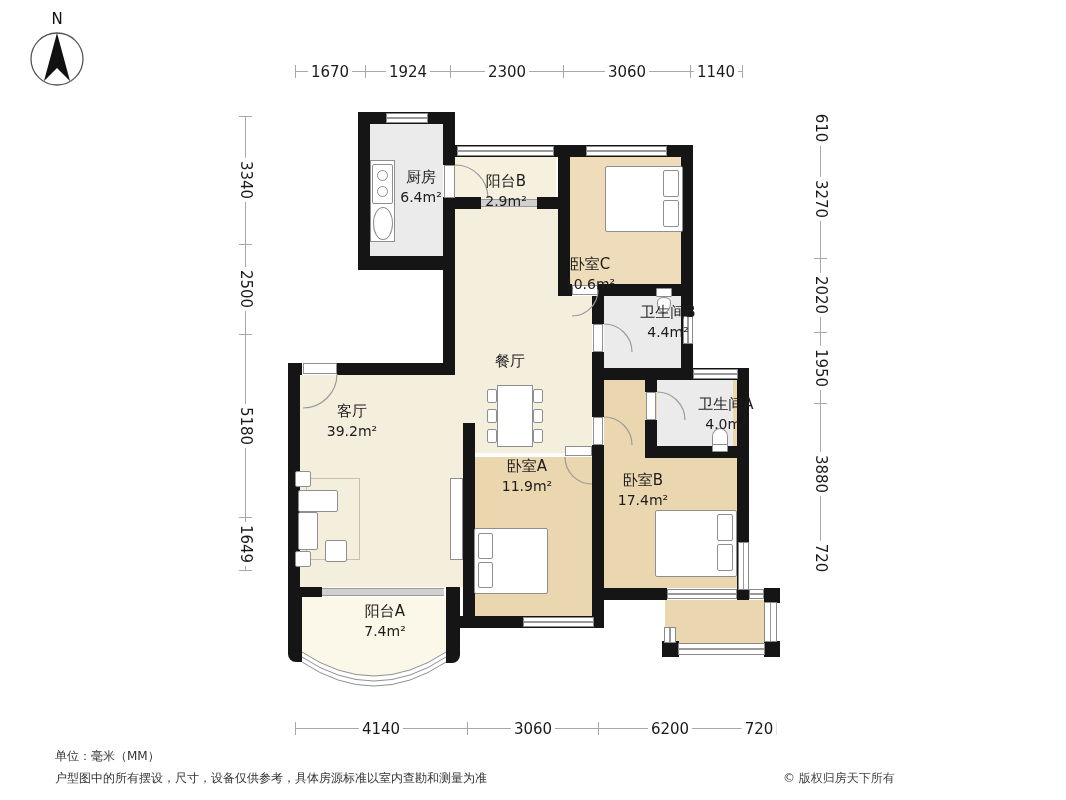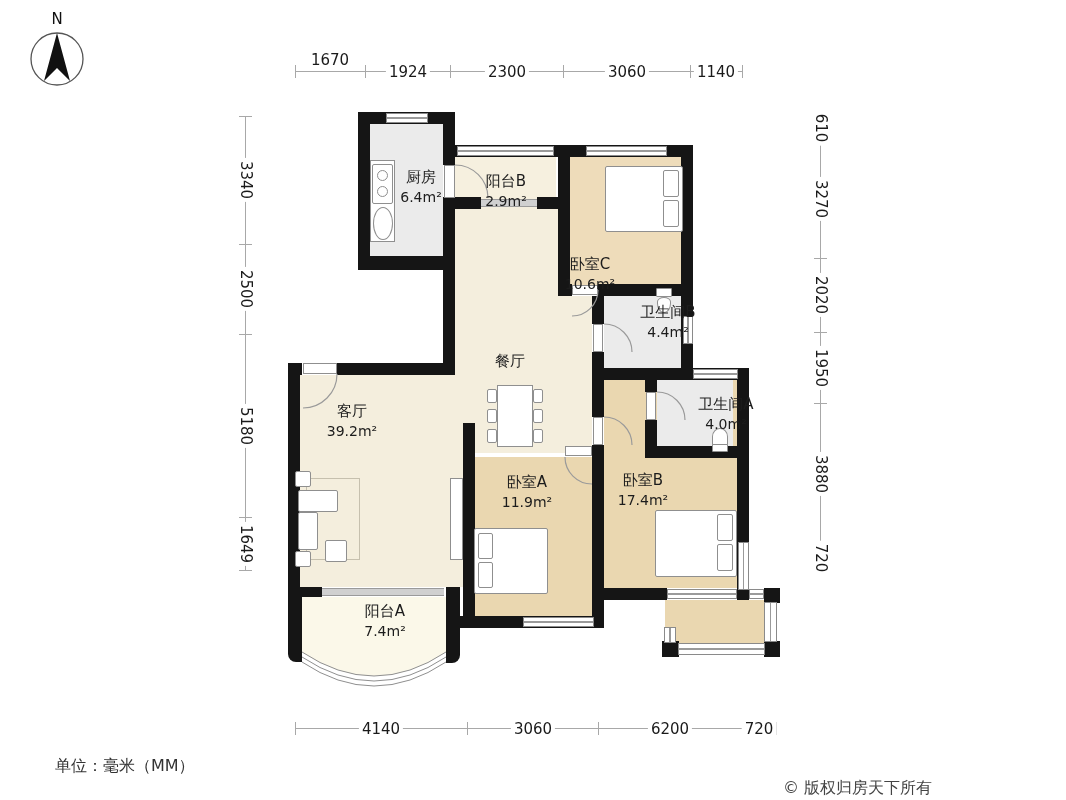--- a/index.html
+++ b/index.html
@@ -43,7 +43,7 @@
   <div class="dim" style="left:563px;top:65px;width:1px;height:13px;"></div>
   <div class="dim" style="left:690px;top:65px;width:1px;height:13px;"></div>
   <div class="dim" style="left:742px;top:65px;width:1px;height:13px;"></div>
-  <span class="dim-label" style="left:330px;top:60px;">1670</span>
+  <span class="dim-label" style="left:330px;top:72px;">1670</span>
   <span class="dim-label" style="left:408px;top:72px;">1924</span>
   <span class="dim-label" style="left:507px;top:72px;">2300</span>
   <span class="dim-label" style="left:627px;top:72px;">3060</span>

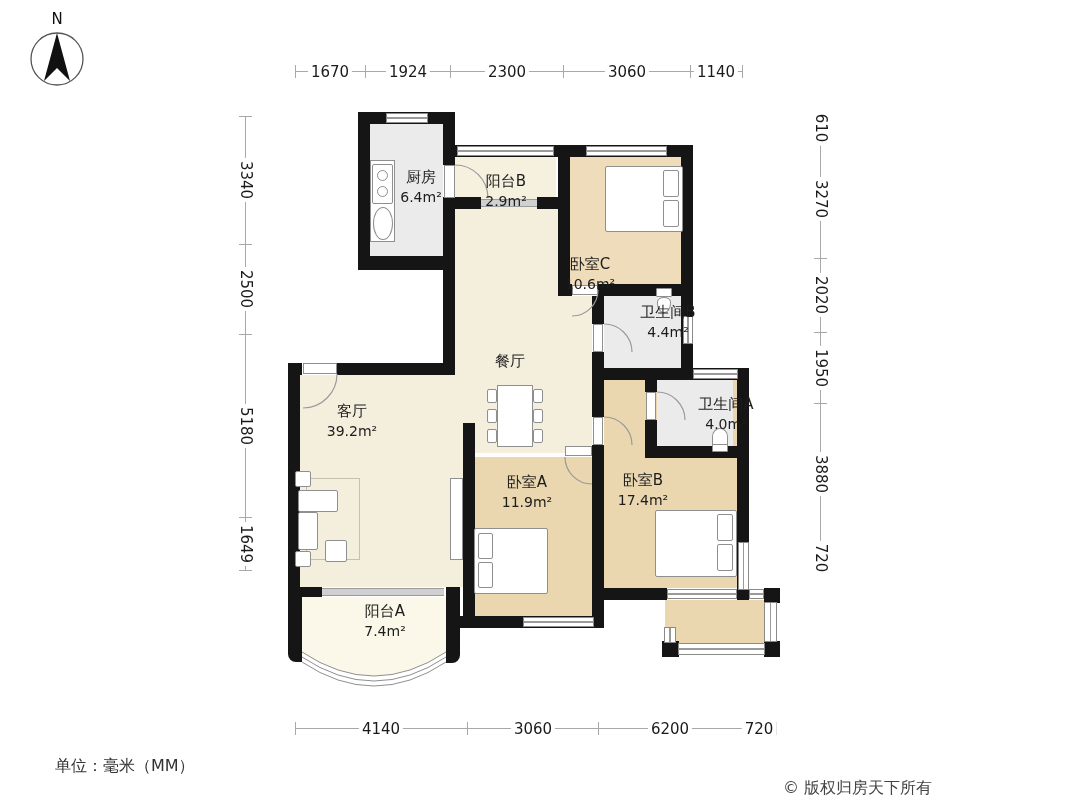--- a/index.html
+++ b/index.html
@@ -236,7 +236,7 @@
     <div class="rname">客厅</div>
     <div class="rarea">39.2m²</div>
   </div>
-  <div class="room-label" style="left:527px;top:473px;">
+  <div class="room-label" style="left:527px;top:457px;">
     <div class="rname">卧室A</div>
     <div class="rarea">11.9m²</div>
   </div>

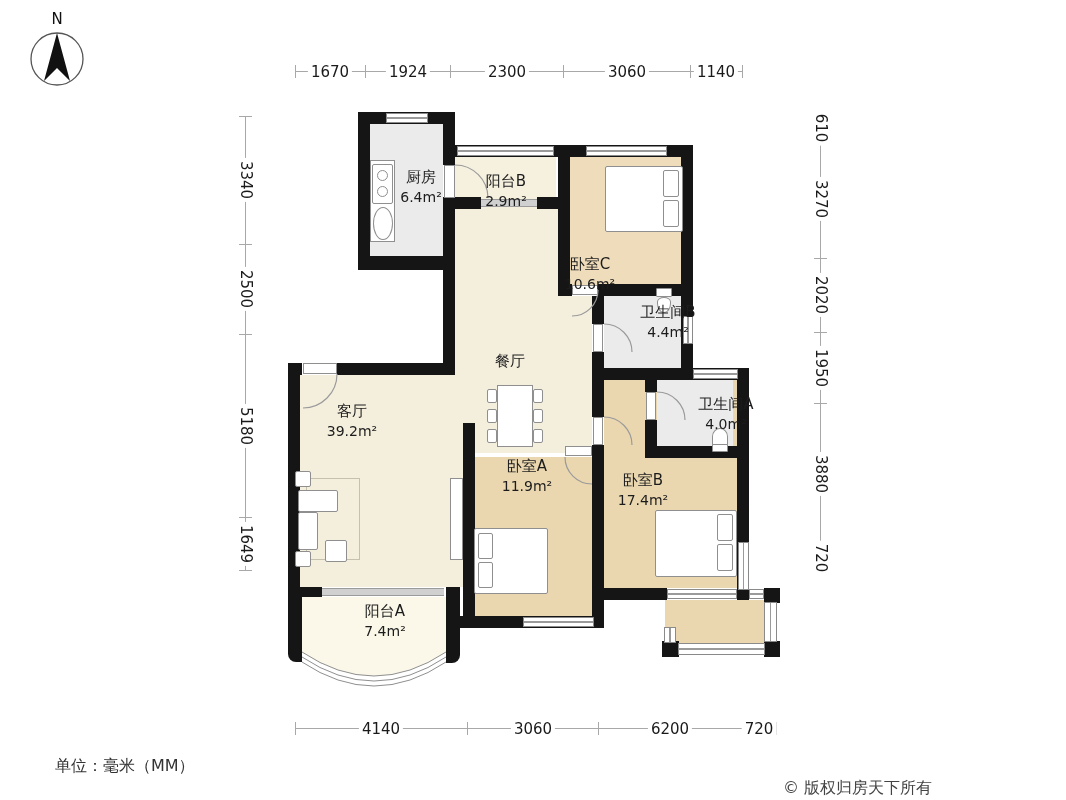--- a/index.html
+++ b/index.html
@@ -22,7 +22,7 @@
   .dim-label{position:absolute;background:#fff;color:#1a1a1a;font-size:15px;padding:0 3px;
              transform:translate(-50%,-50%);white-space:nowrap;}
   .dim-label.v{transform:translate(-50%,-50%) rotate(90deg);}
-  .footer-text{position:absolute;font-size:16px;color:#333;white-space:nowrap;margin-top:8px;}
+  .footer-text{position:absolute;font-size:12px;color:#333;white-space:nowrap;}
   svg{display:block;}
 </style>
 </head>

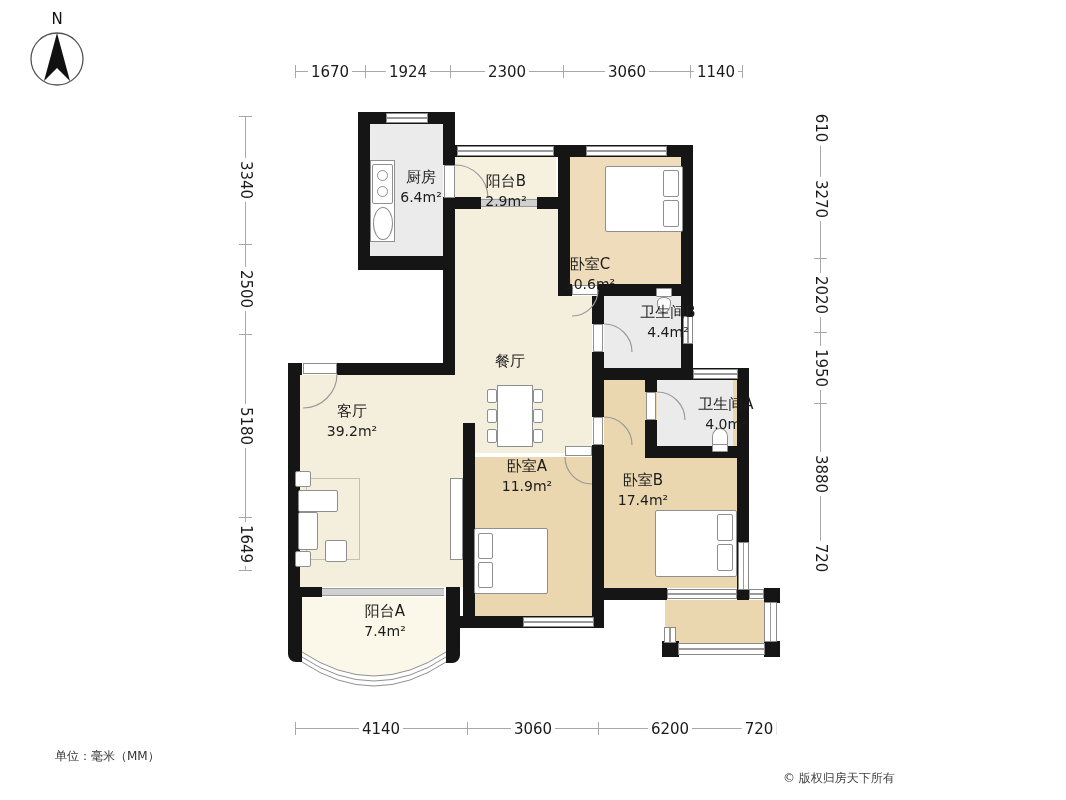--- a/index.html
+++ b/index.html
@@ -250,6 +250,7 @@
   </div>
 
   <div class="footer-text" style="left:55px;top:748px;">单位：毫米（MM）</div>
+  <div class="footer-text" style="left:55px;top:770px;">户型图中的所有摆设，尺寸，设备仅供参考，具体房源标准以室内查勘和测量为准</div>
   <div class="footer-text" style="left:783px;top:770px;color:#444;">© 版权归房天下所有</div>
 
 </div>

